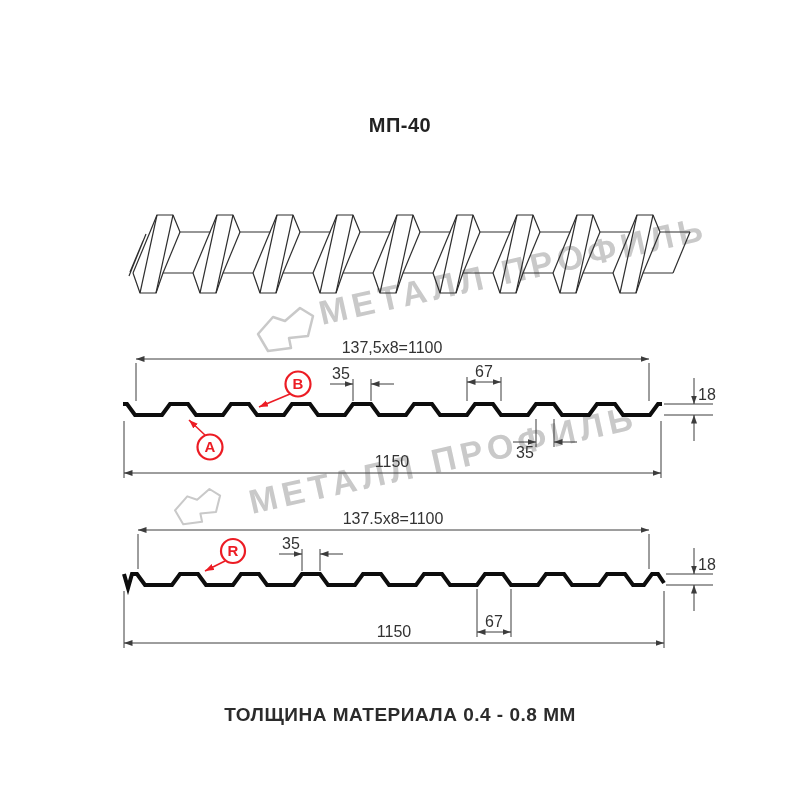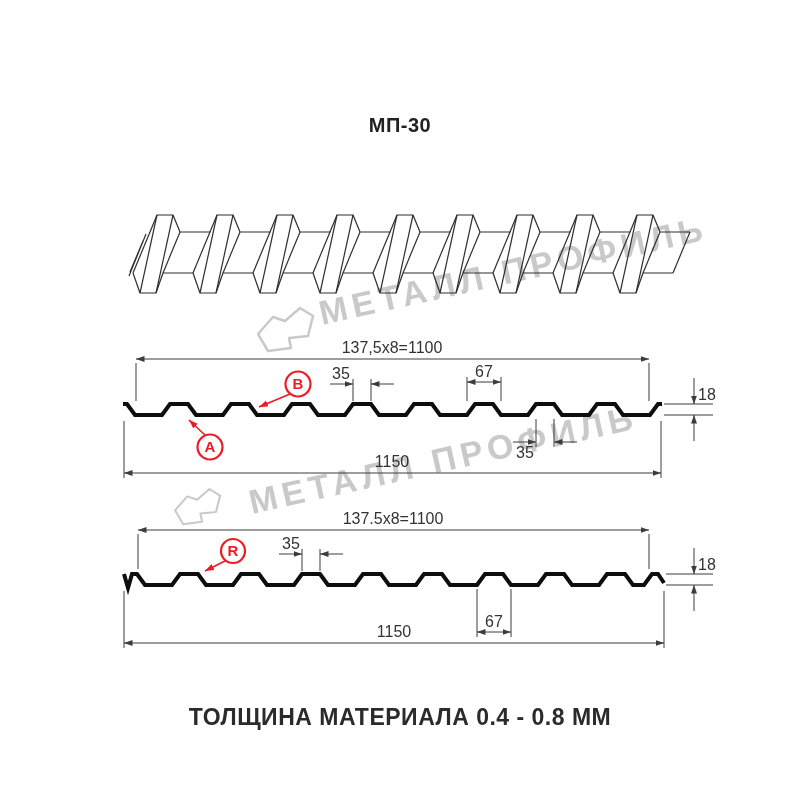--- a/index.html
+++ b/index.html
@@ -28,7 +28,7 @@
 
 <div class="stage">
 
-  <div class="subtitle">МП-30</div>
+  <div class="subtitle">МП-40</div>
 
   <svg class="canvas" width="800" height="800" viewBox="0 0 800 800">
     <defs>

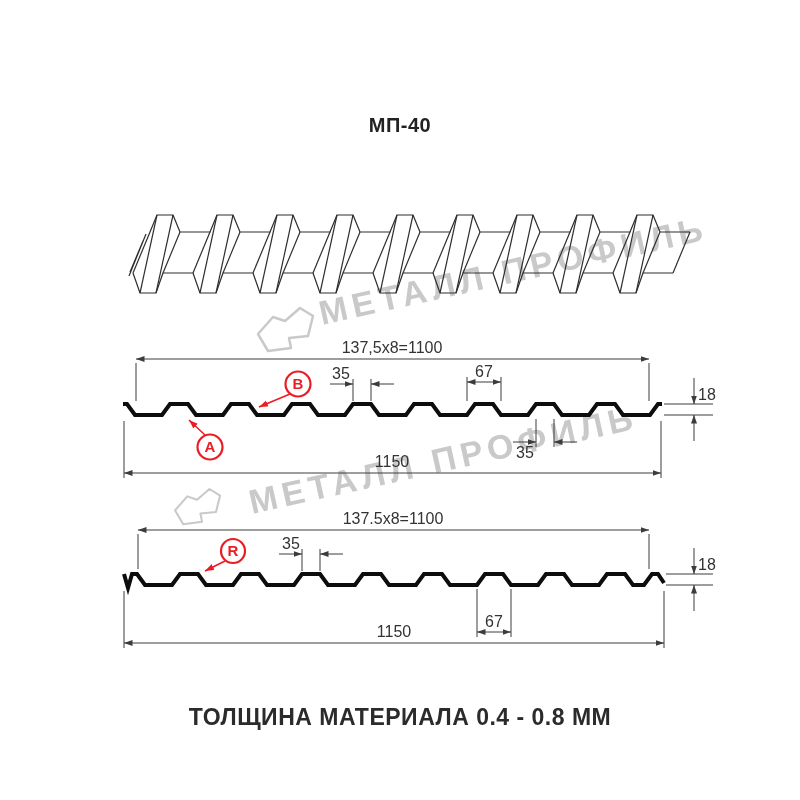--- a/index.html
+++ b/index.html
@@ -10,7 +10,7 @@
   .subtitle{position:absolute;top:114px;left:0;width:800px;text-align:center;
          font-size:20px;font-weight:bold;letter-spacing:0.5px;color:#222;}
   .footer{position:absolute;top:704px;left:0;width:800px;text-align:center;
-         font-size:23px;font-weight:bold;letter-spacing:0.5px;color:#2b2b2b;}
+         font-size:19px;font-weight:bold;letter-spacing:0.5px;color:#2b2b2b;}
   svg.canvas{position:absolute;left:0;top:0;}
   .dl{stroke:#2e2e2e;stroke-width:1.2;fill:none;stroke-linejoin:round;}
   .profile{stroke:#0d0d0d;stroke-width:4;fill:none;stroke-miterlimit:5;}

